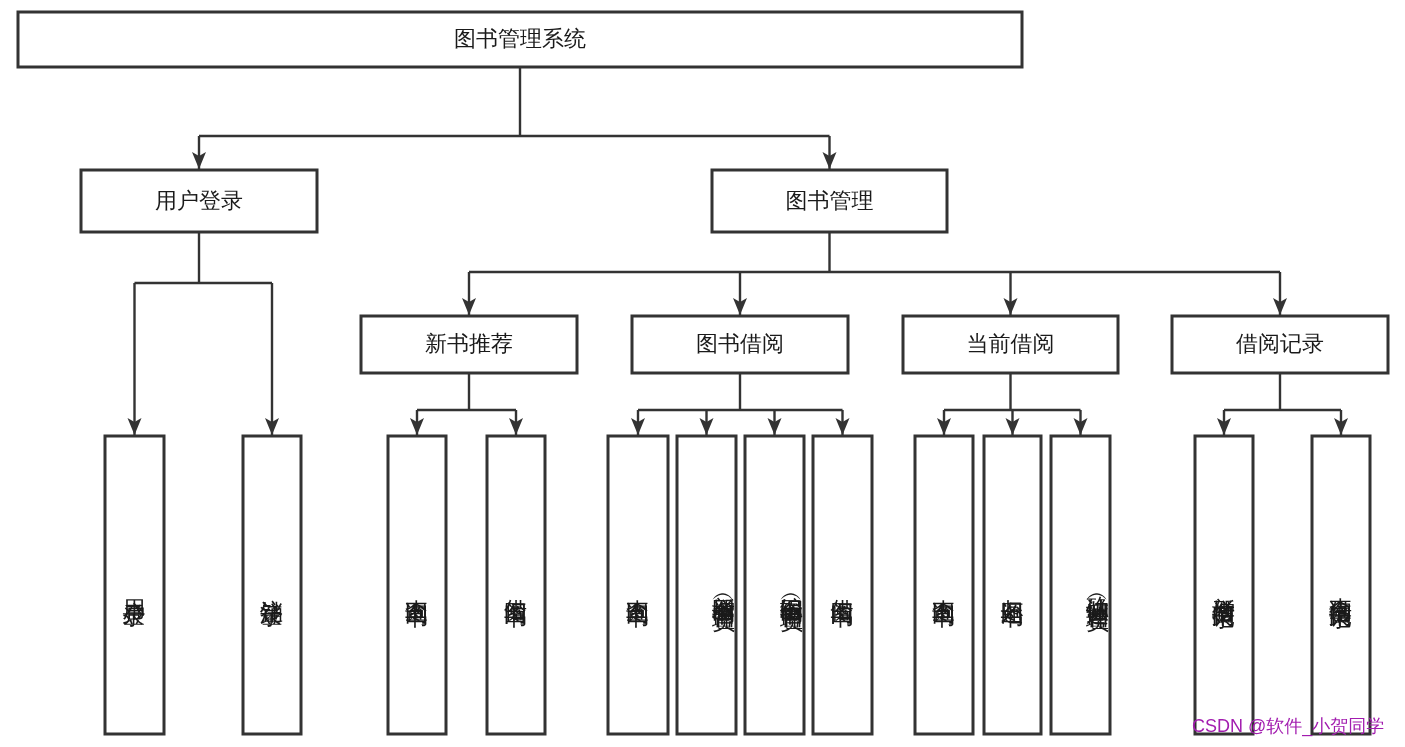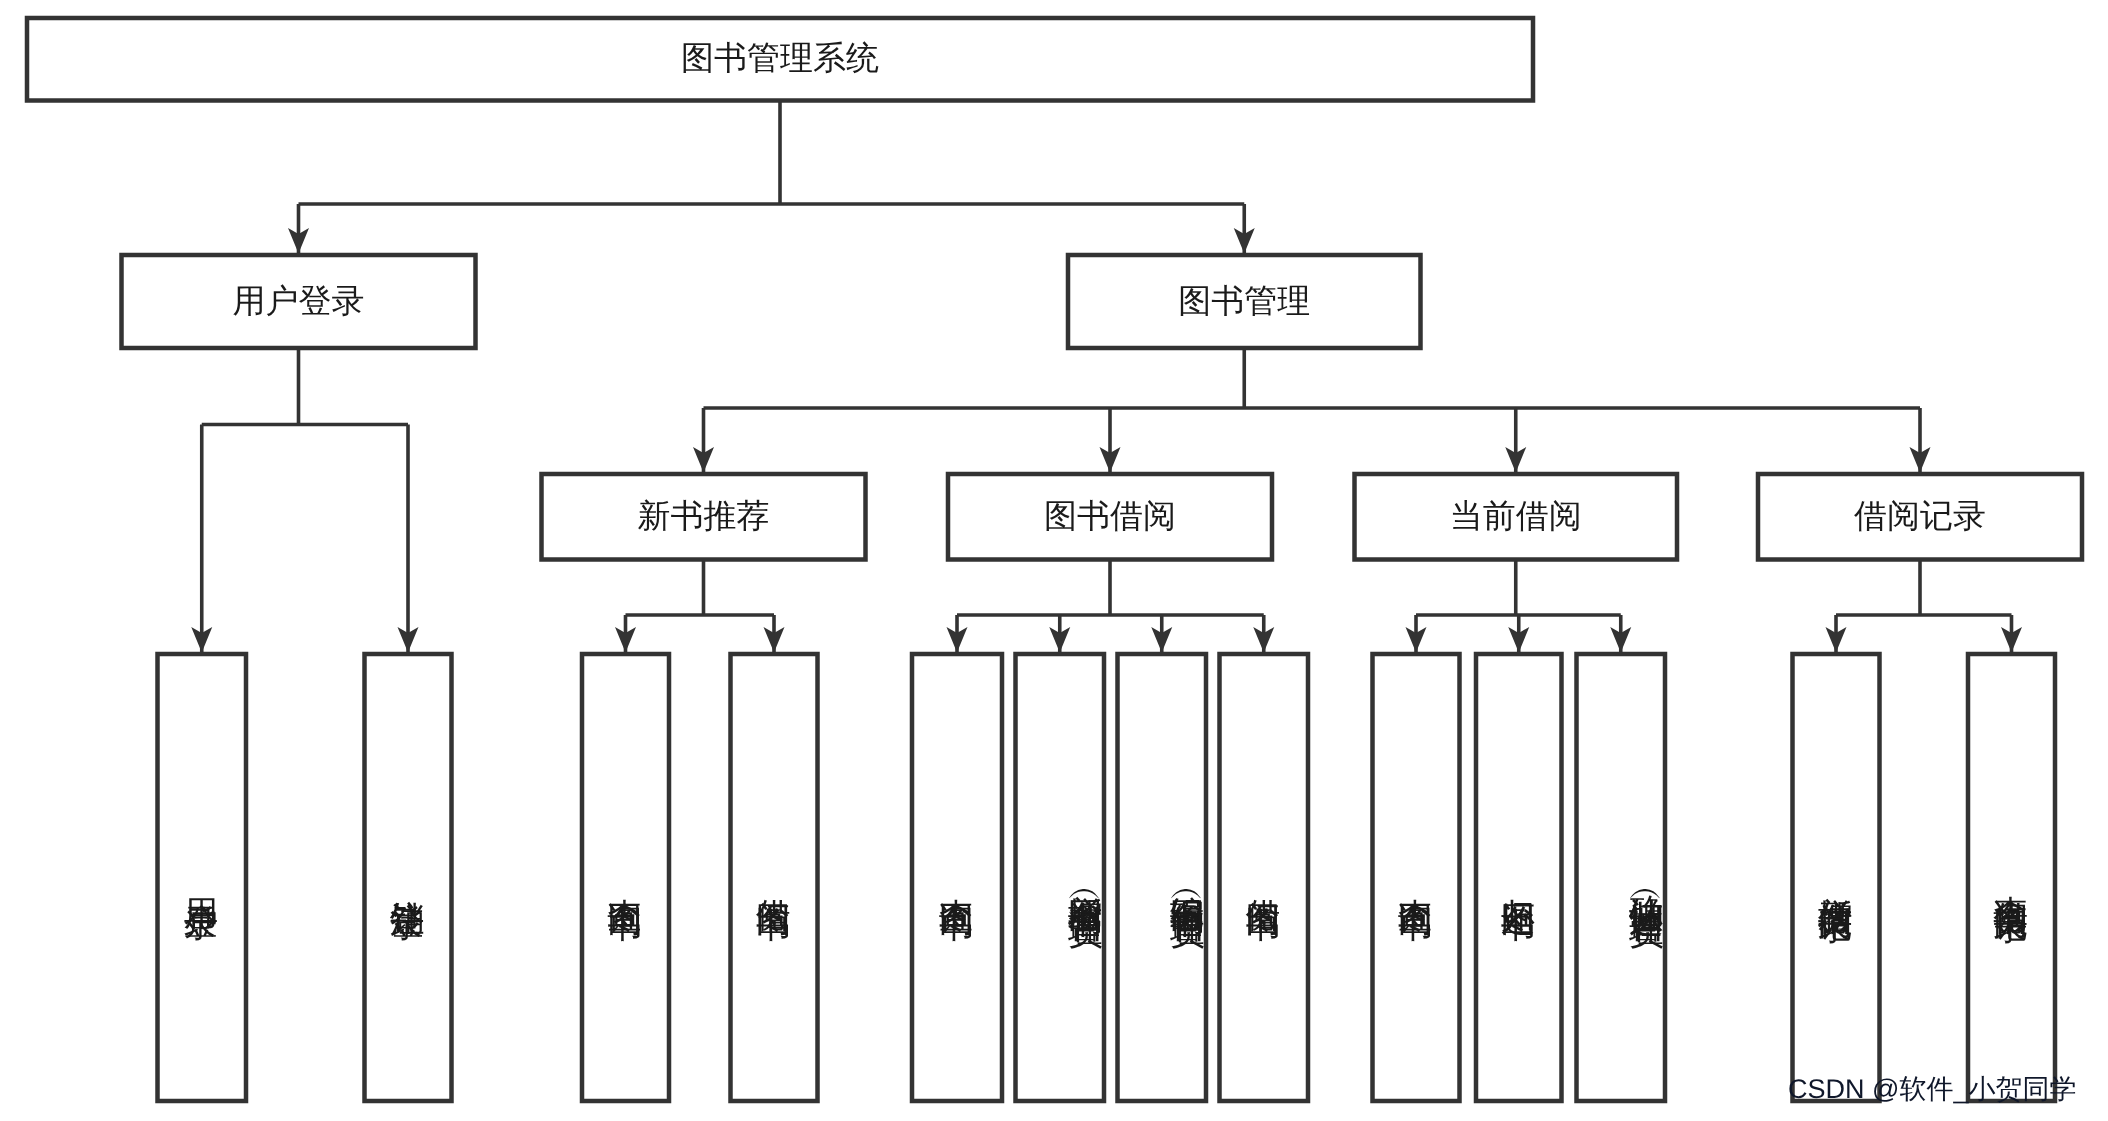--- a/index.html
+++ b/index.html
@@ -66,7 +66,7 @@
     top: 714px;
     font-family: "Liberation Sans", "DejaVu Sans", sans-serif;
     font-size: 18px;
-    color: #0f172a;
+    color: #a21caf;
     white-space: nowrap;
   }
 </style>

